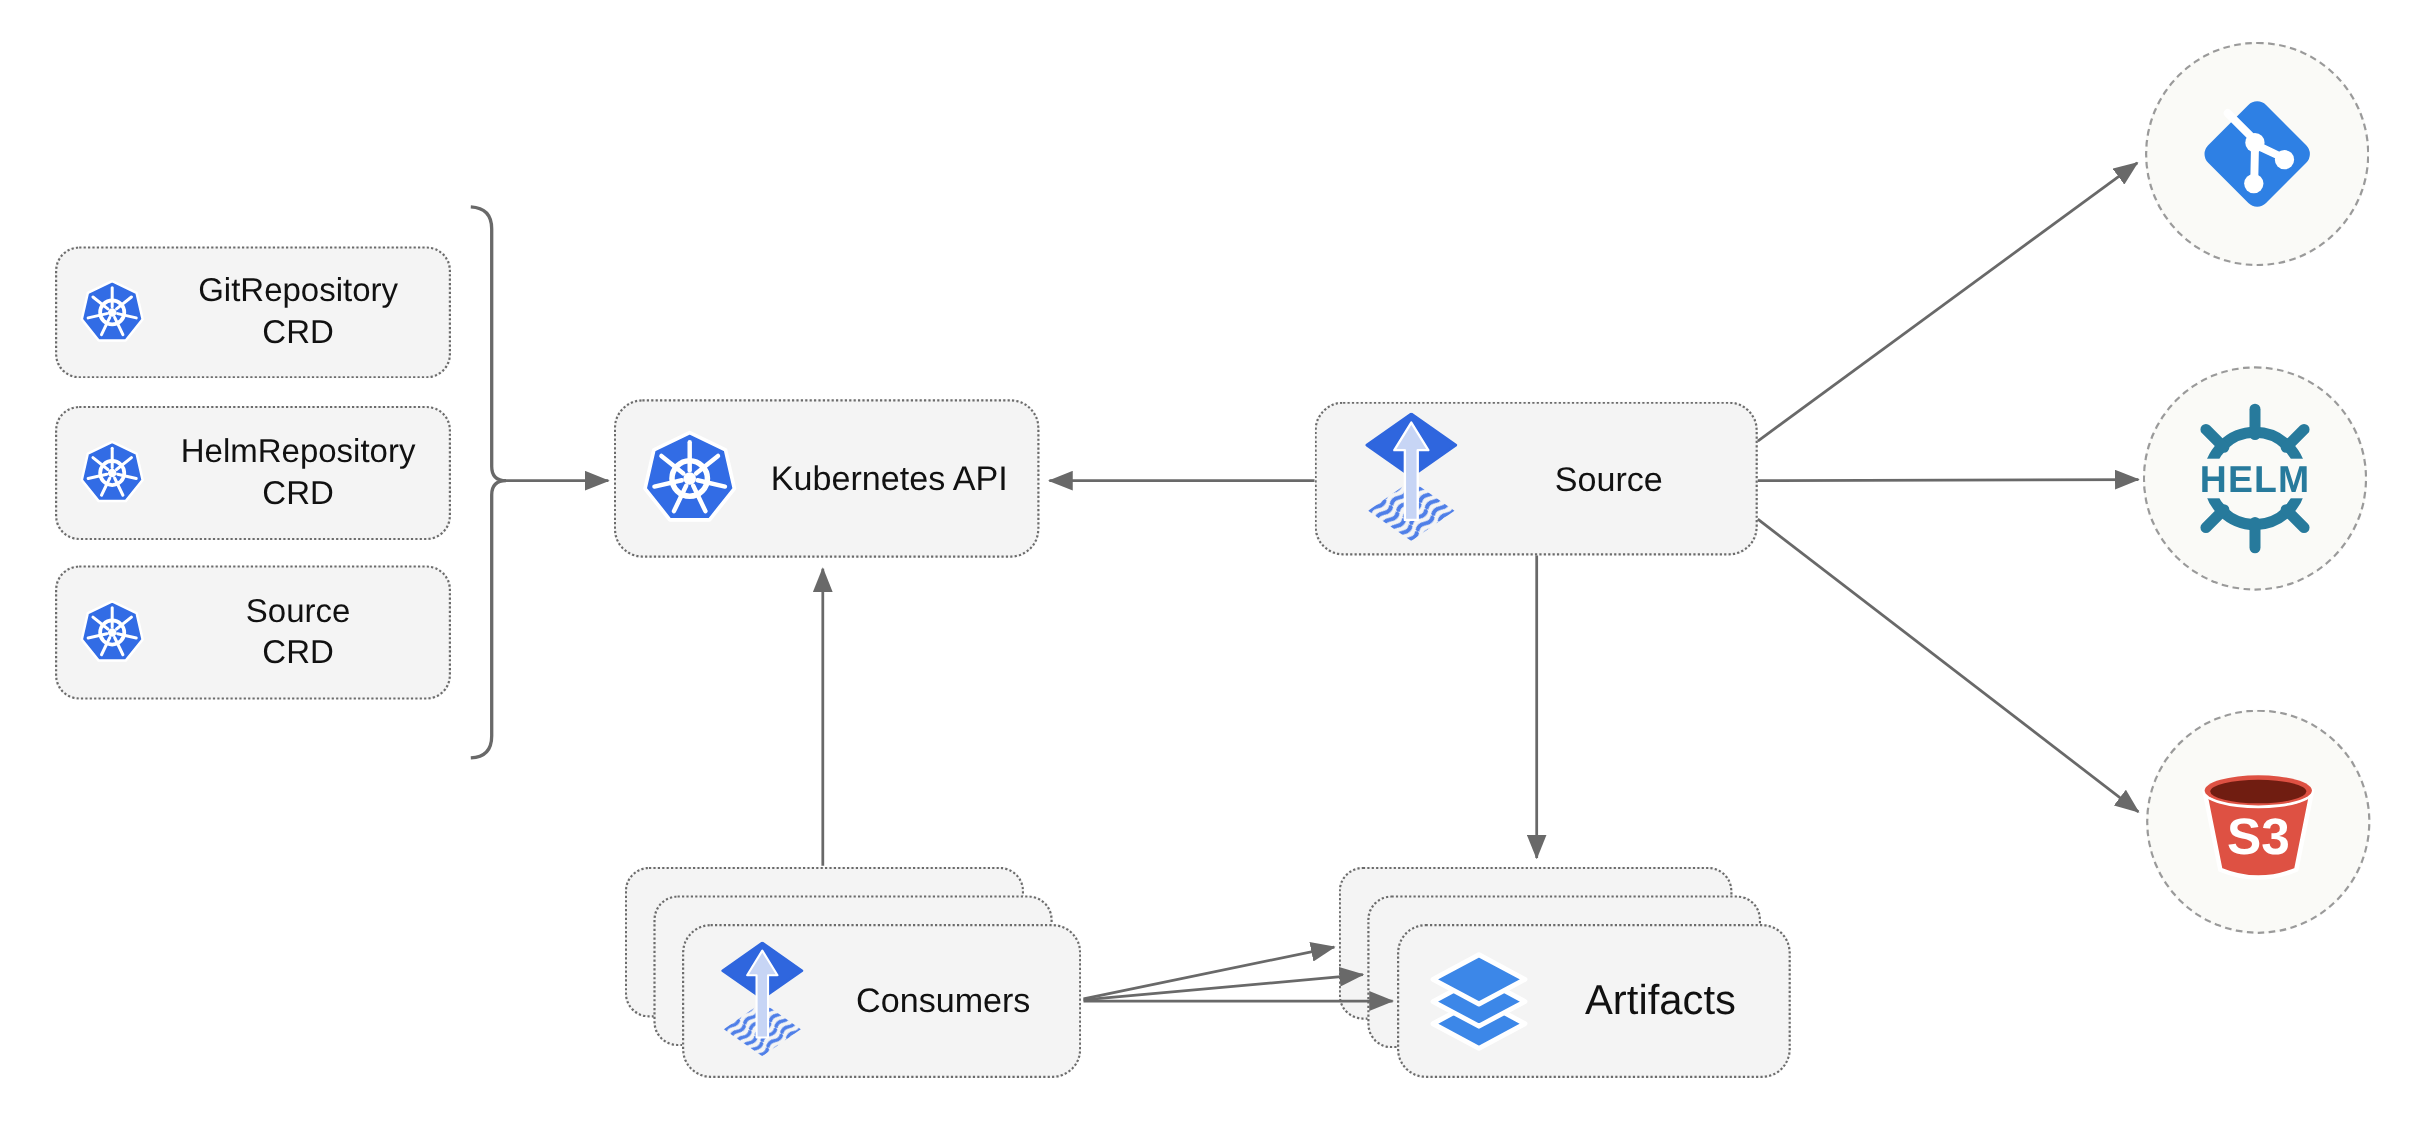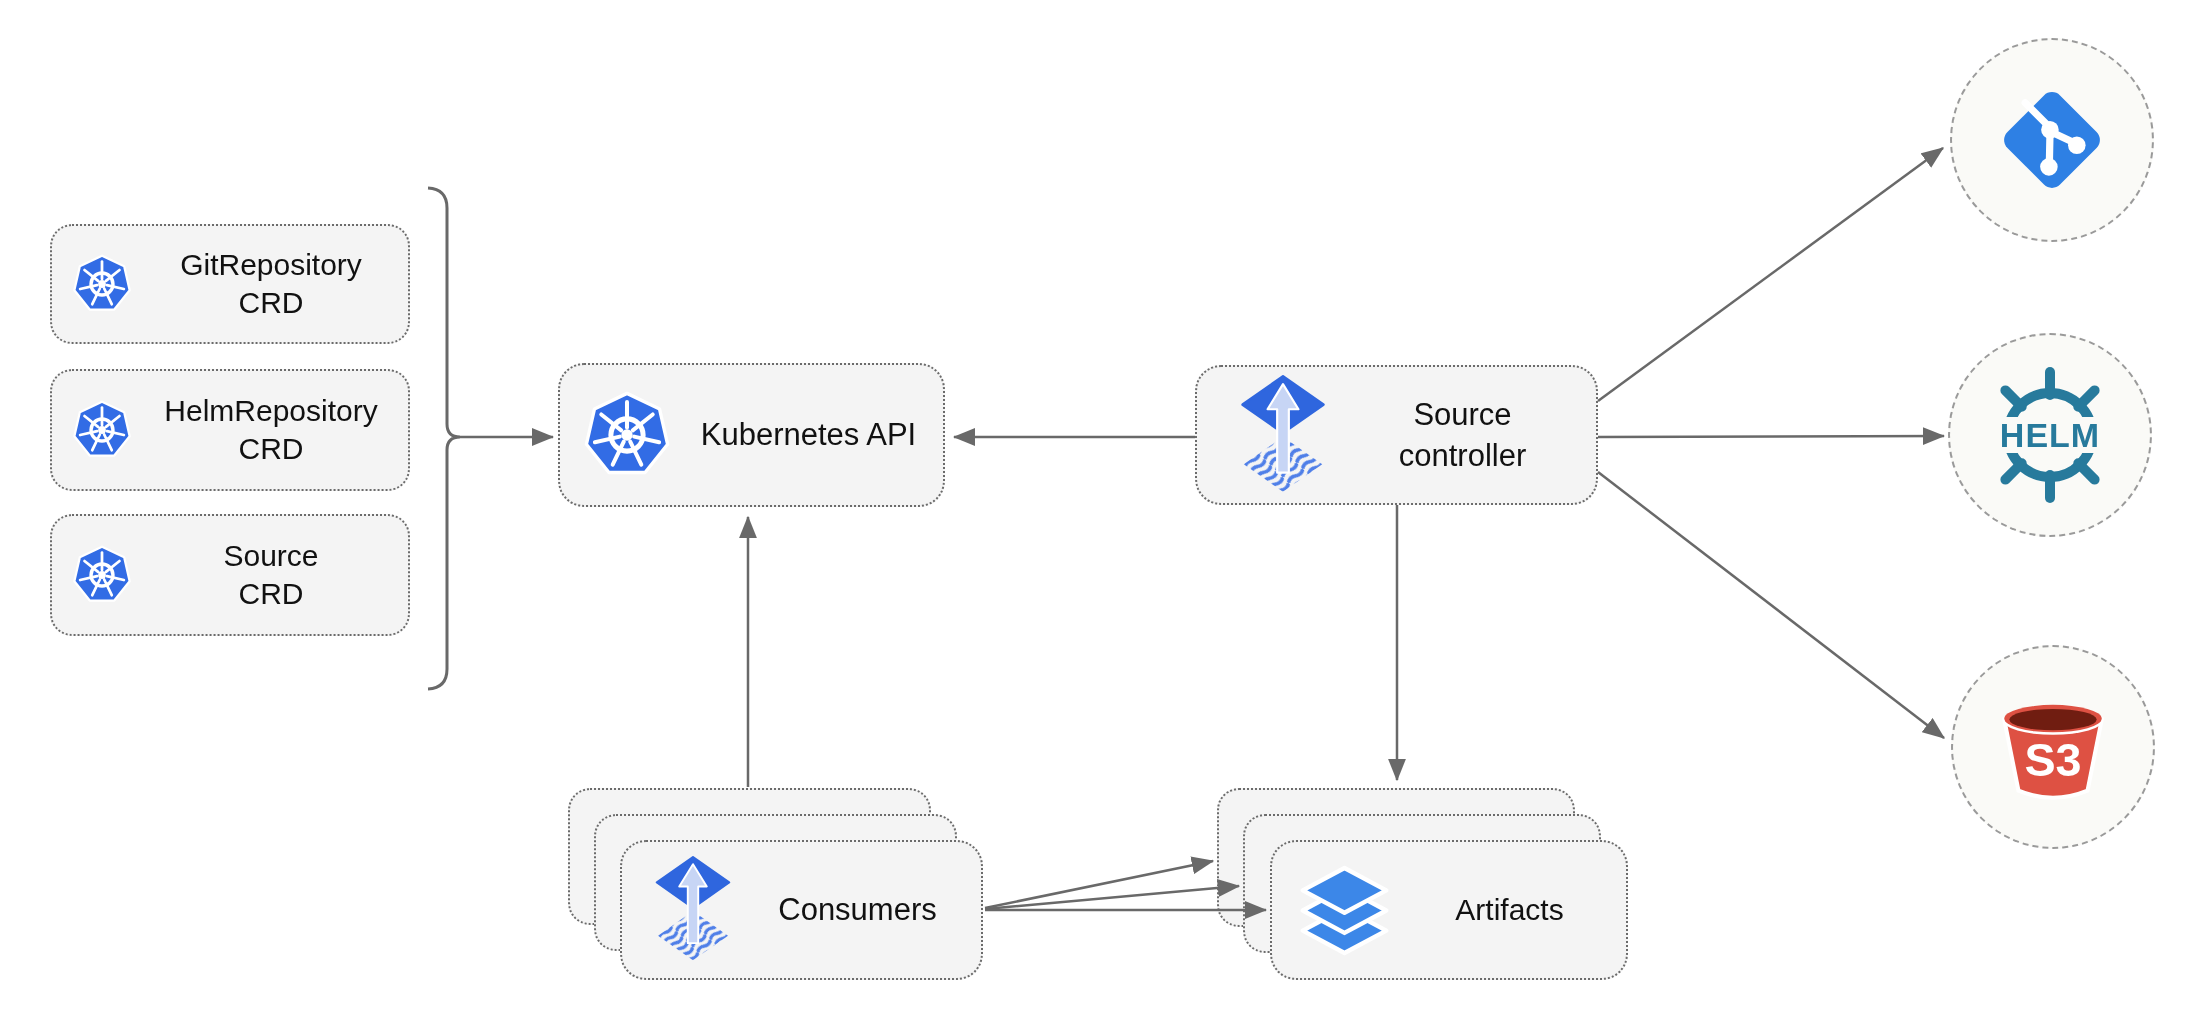--- a/index.html
+++ b/index.html
@@ -168,7 +168,6 @@
       </svg>
     <div class="label" style="font-size:31px;line-height:41px;">
       <div>Source</div>
-      <div>controller</div>
     </div>
   </div>
 

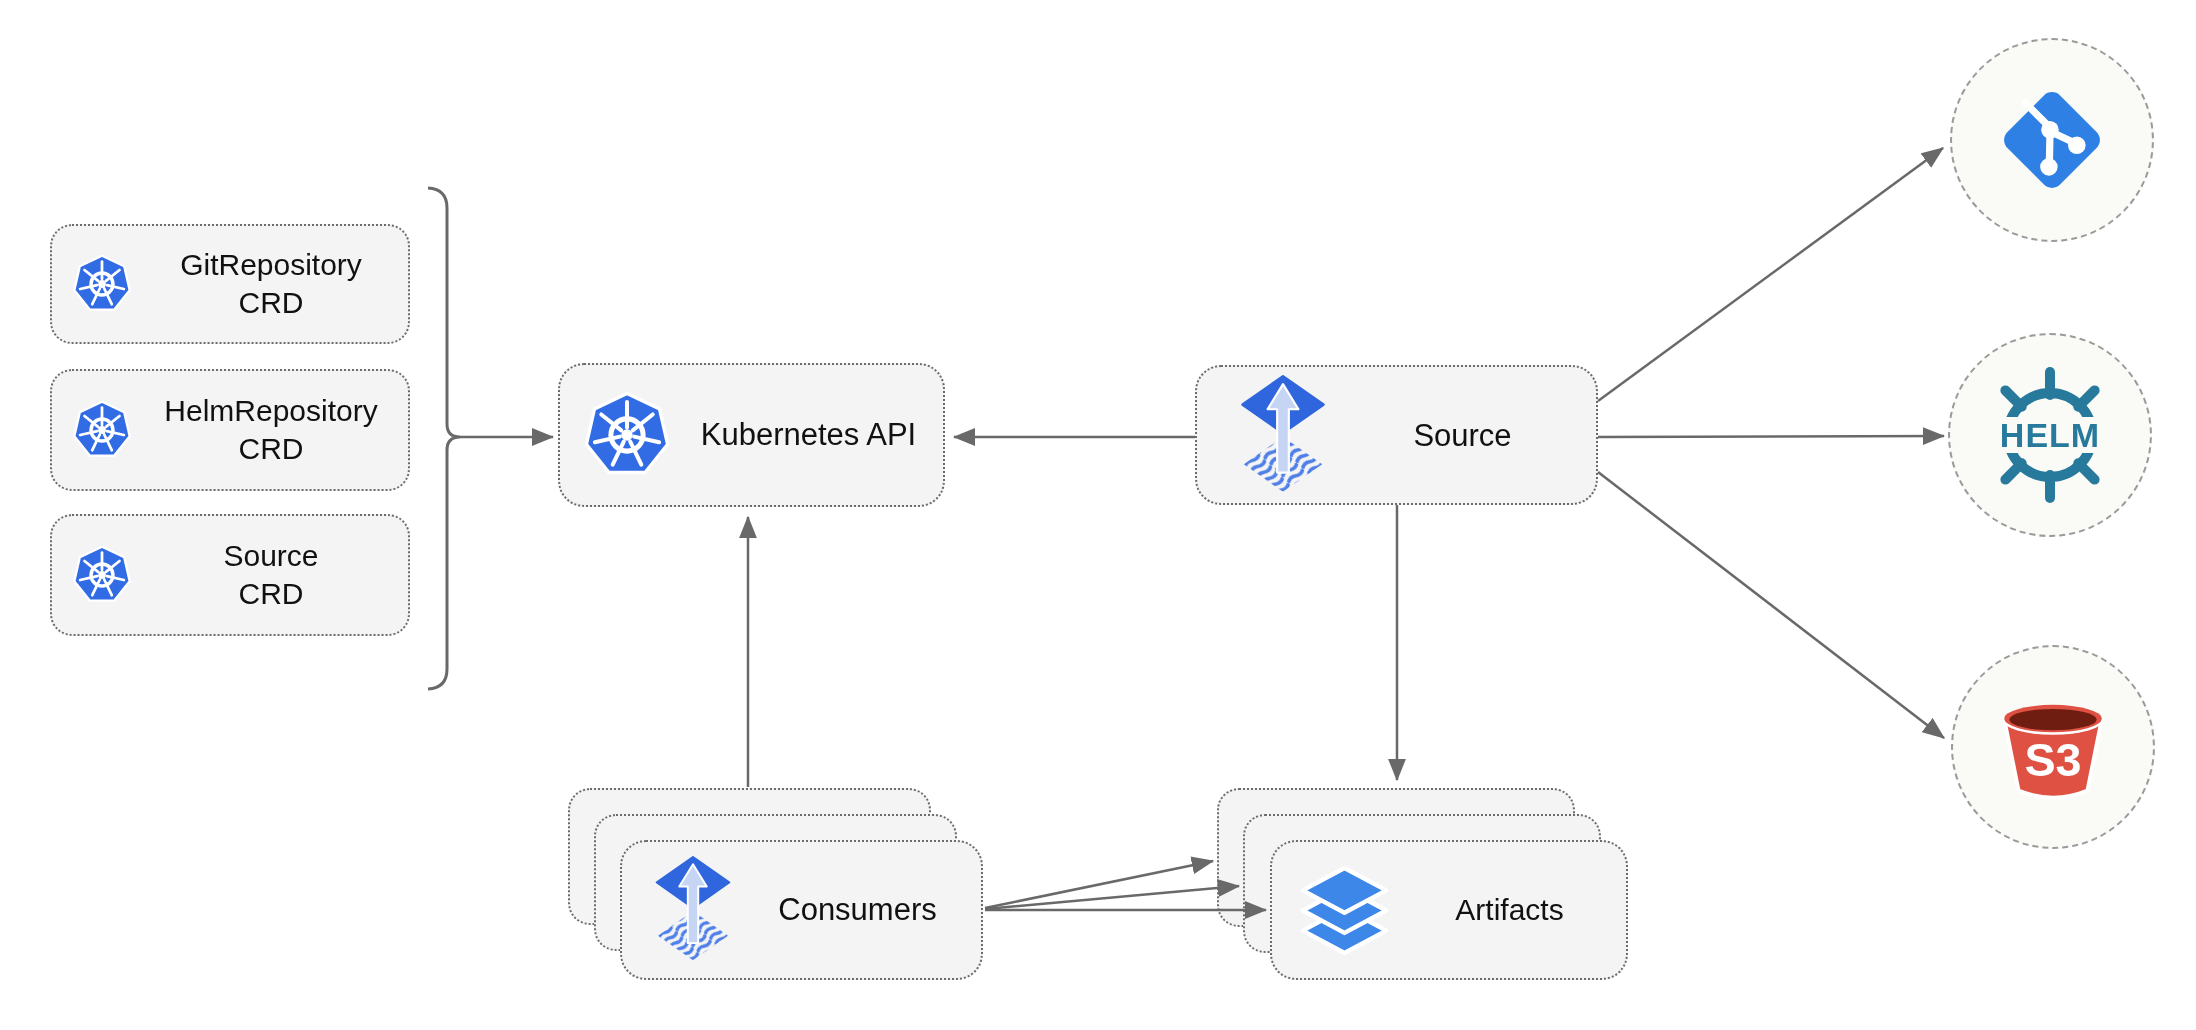--- a/index.html
+++ b/index.html
@@ -186,7 +186,7 @@
     <svg class="icon" width="97" height="97" style="margin-left:24px">
         <use href="#sym-layers"></use>
       </svg>
-    <div class="label" style="font-size:30px;">Artifacts</div>
+    <div class="label" style="font-size:38px;">Artifacts</div>
   </div>
 
   <div class="endpoint z3" style="left:1950px;top:38px;">

